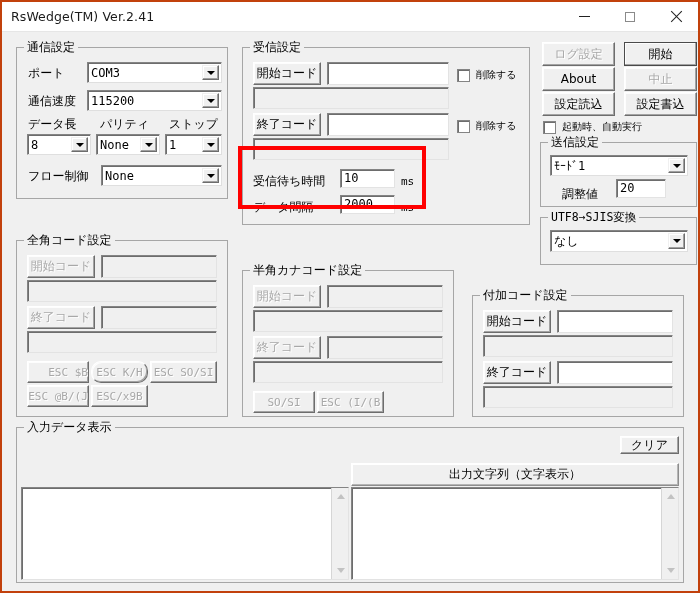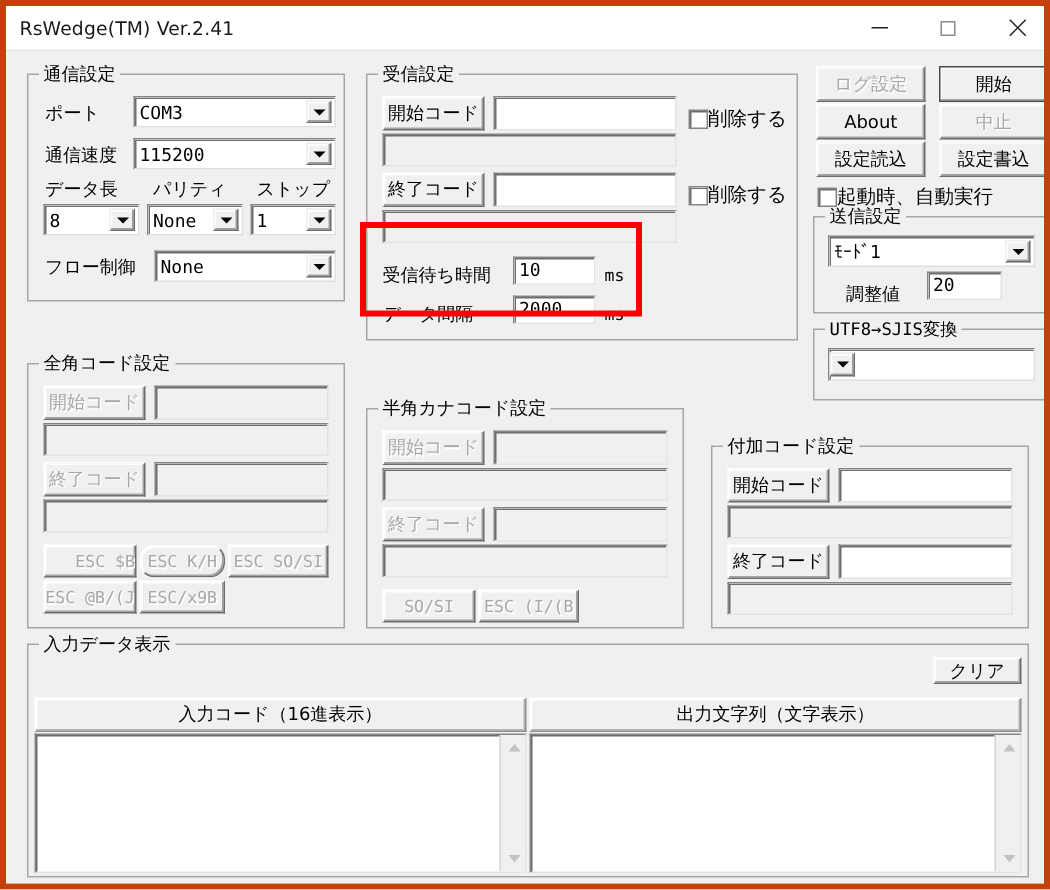--- a/index.html
+++ b/index.html
@@ -15,8 +15,8 @@
   .window {
     position: relative;
     width: 700px; height: 593px;
-    border: 4px solid #c2410c;
-    background: #84cc16;
+    border: 2px solid #c2410c;
+    background: #eab308;
     overflow: hidden;
   }
 

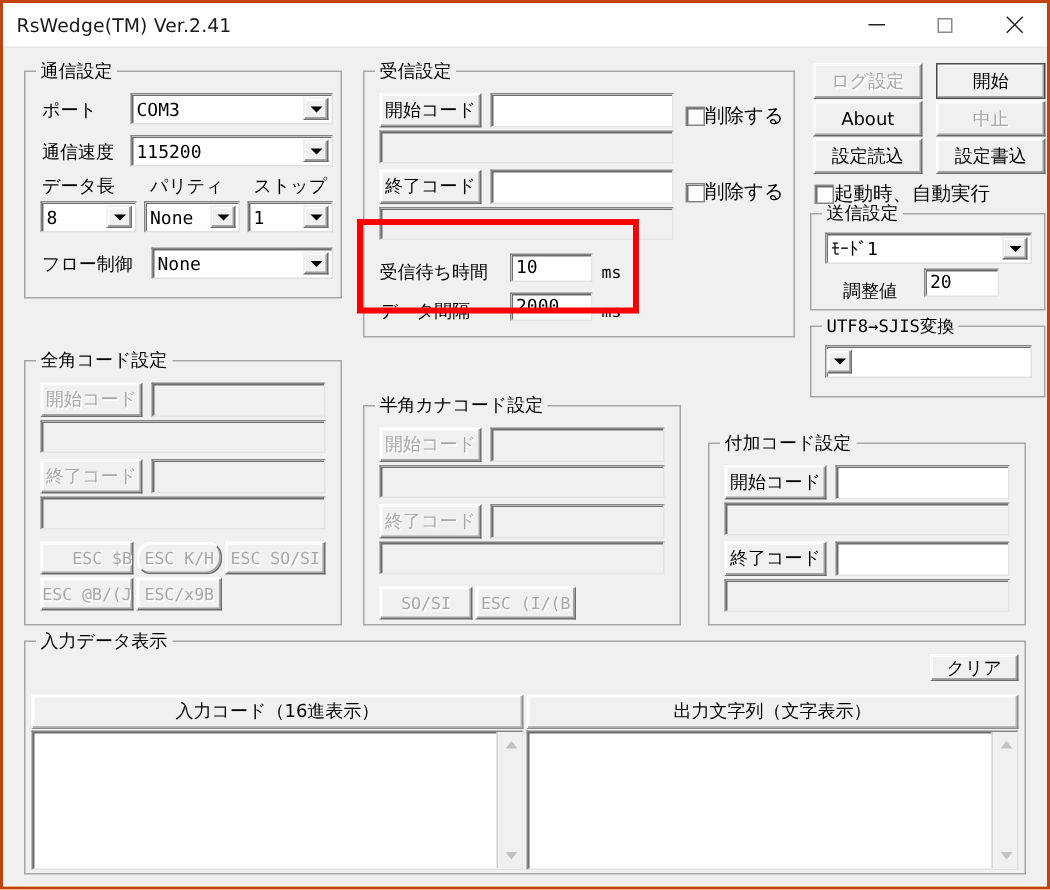--- a/index.html
+++ b/index.html
@@ -165,7 +165,7 @@
     box-shadow: inset 1px 1px 0 #6d6d6d, inset -1px -1px 0 #ffffff;
     flex: 0 0 auto;
   }
-  .chk .chklabel { font-size: 13px; color: #000; white-space: nowrap; }
+  .chk .chklabel { margin-left: 6px; font-size: 10px; color: #000; white-space: nowrap; }
 
   
   .hdrcell {

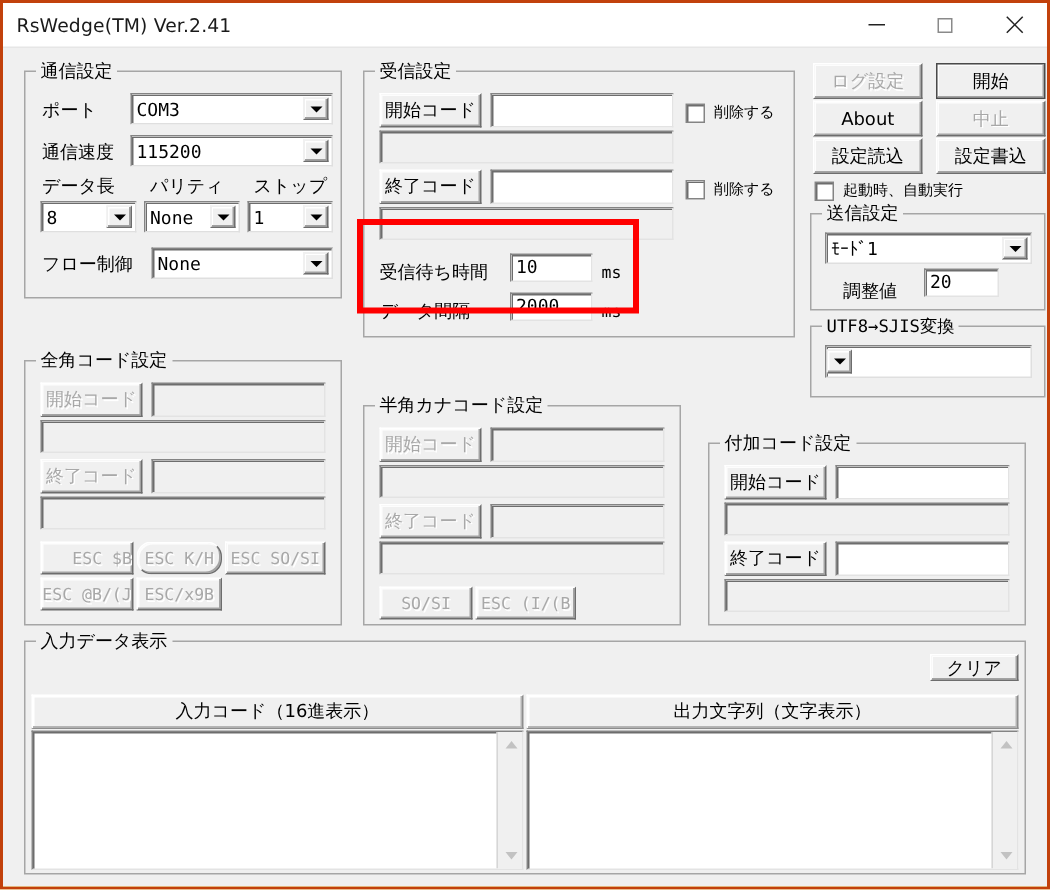--- a/index.html
+++ b/index.html
@@ -359,6 +359,7 @@
     <div class="group" style="left:538px; top:185px; width:157px; height:48px;">
       <div class="legend mono" style="font-size:11.5px;">UTF8→SJIS変換</div>
       <div class="combo" style="left:9px; top:12px; width:138px; height:22px;">
+        <div class="cval jp">なし</div>
         <div class="arrowbox">
             <span class="tri-down"></span>
           </div>

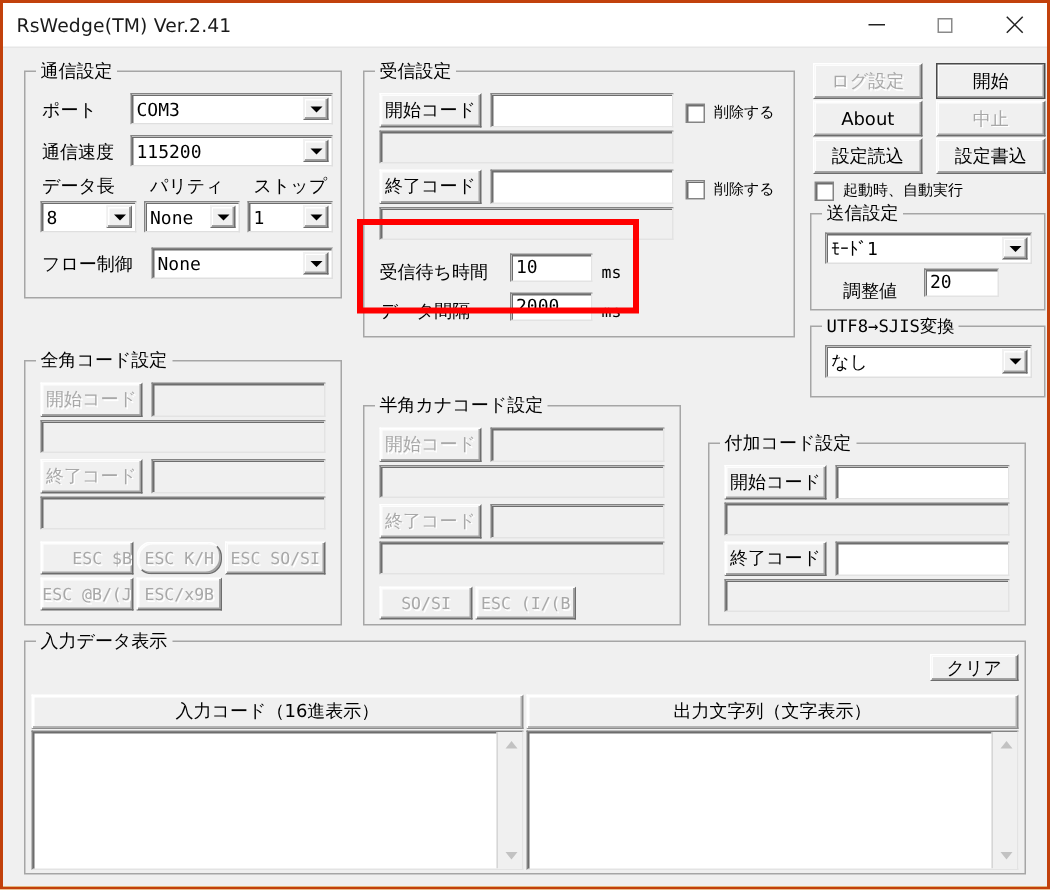--- a/index.html
+++ b/index.html
@@ -444,9 +444,6 @@
         <span>クリア</span>
       </div>
 
-      <div class="hdrcell" style="left:4px; top:35px; width:328px; height:23px;">
-        <span>入力コード（16進表示）</span>
-      </div>
       <div class="hdrcell" style="left:334px; top:35px; width:328px; height:23px;">
         <span>出力文字列（文字表示）</span>
       </div>

